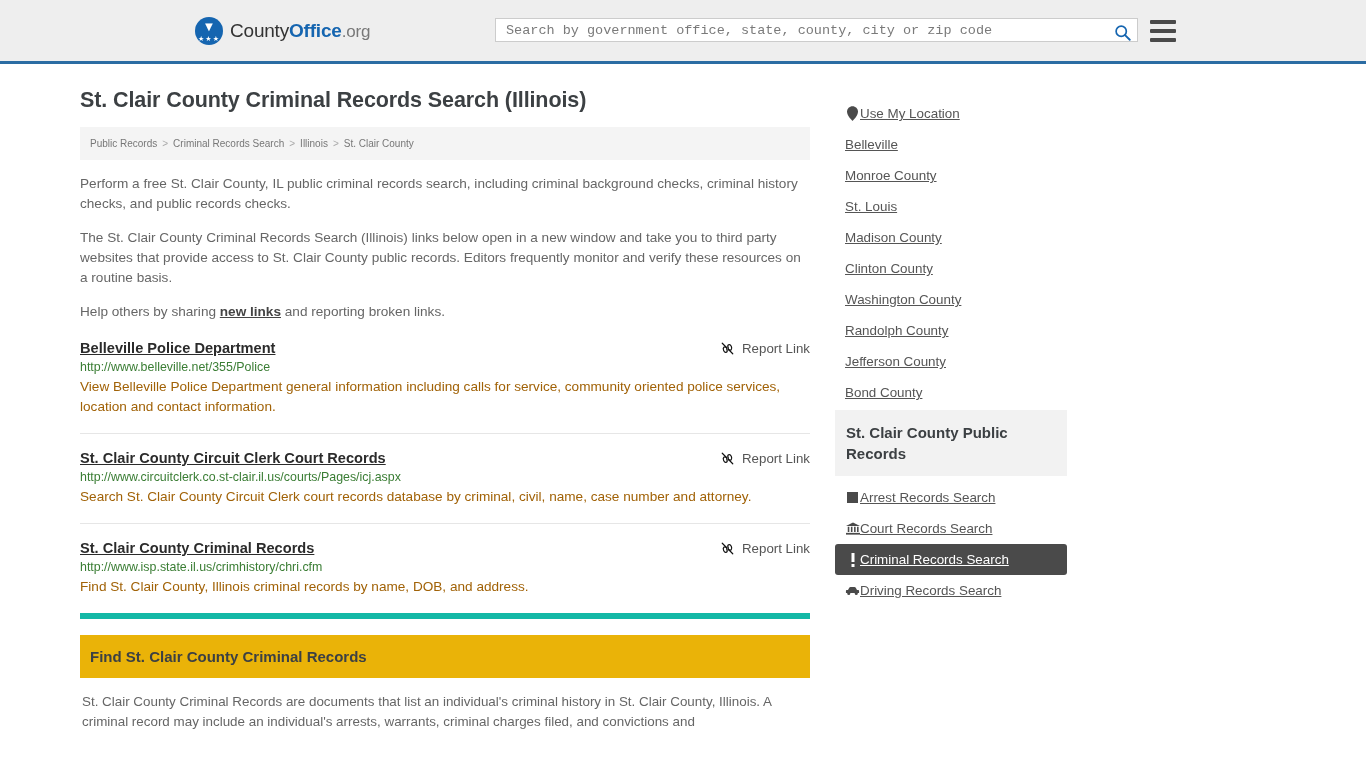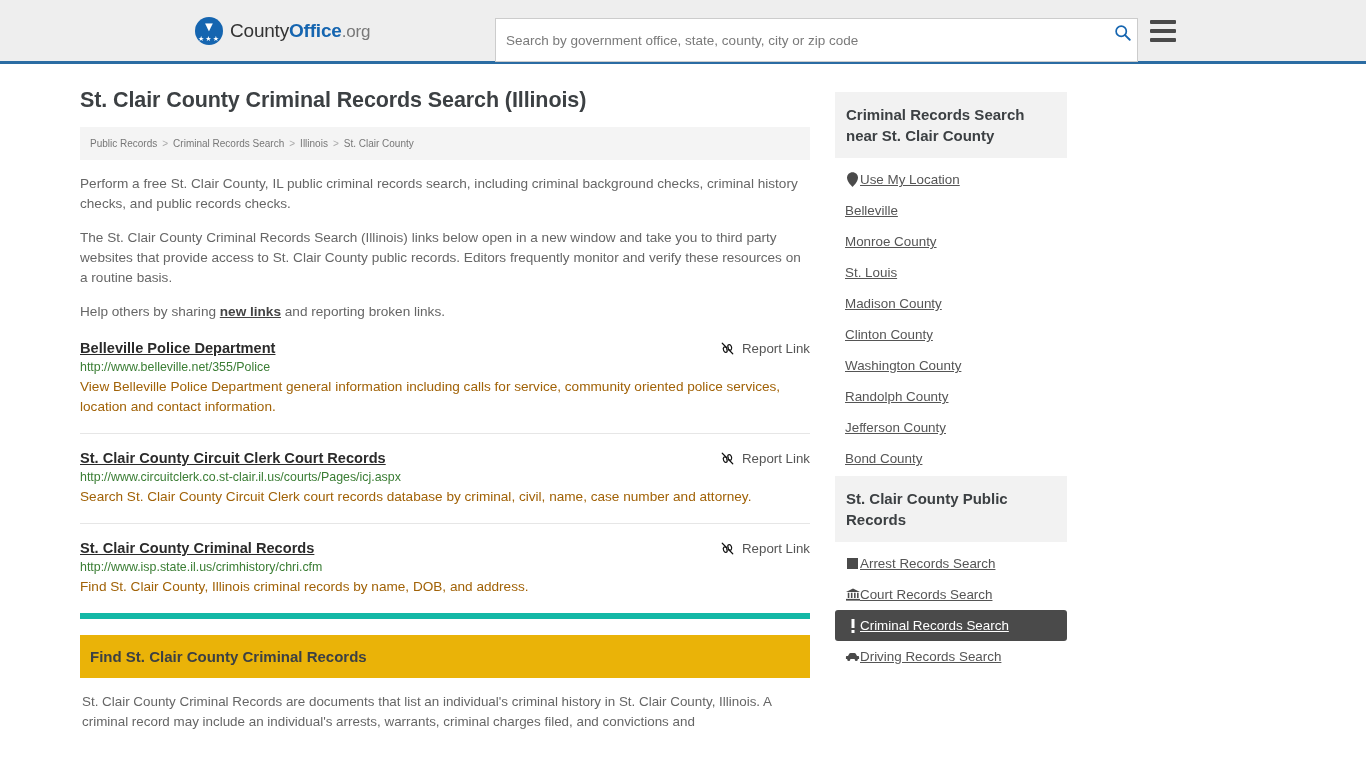--- a/index.html
+++ b/index.html
@@ -68,13 +68,13 @@
     height: 29px;
   }
   .search-input {
-    width: 100%; height: 44px;
+    width: 100%; height: 24px;
     border: 1px solid #cccccc;
     background: #ffffff;
     padding: 0 34px 0 10px;
     font-size: 13.5px;
     color: #555555;
-    font-family: Liberation Sans, sans-serif;
+    font-family: Liberation Mono, monospace;
     outline: none;
   }
   .search-input::placeholder { color: #7a7a7a; }

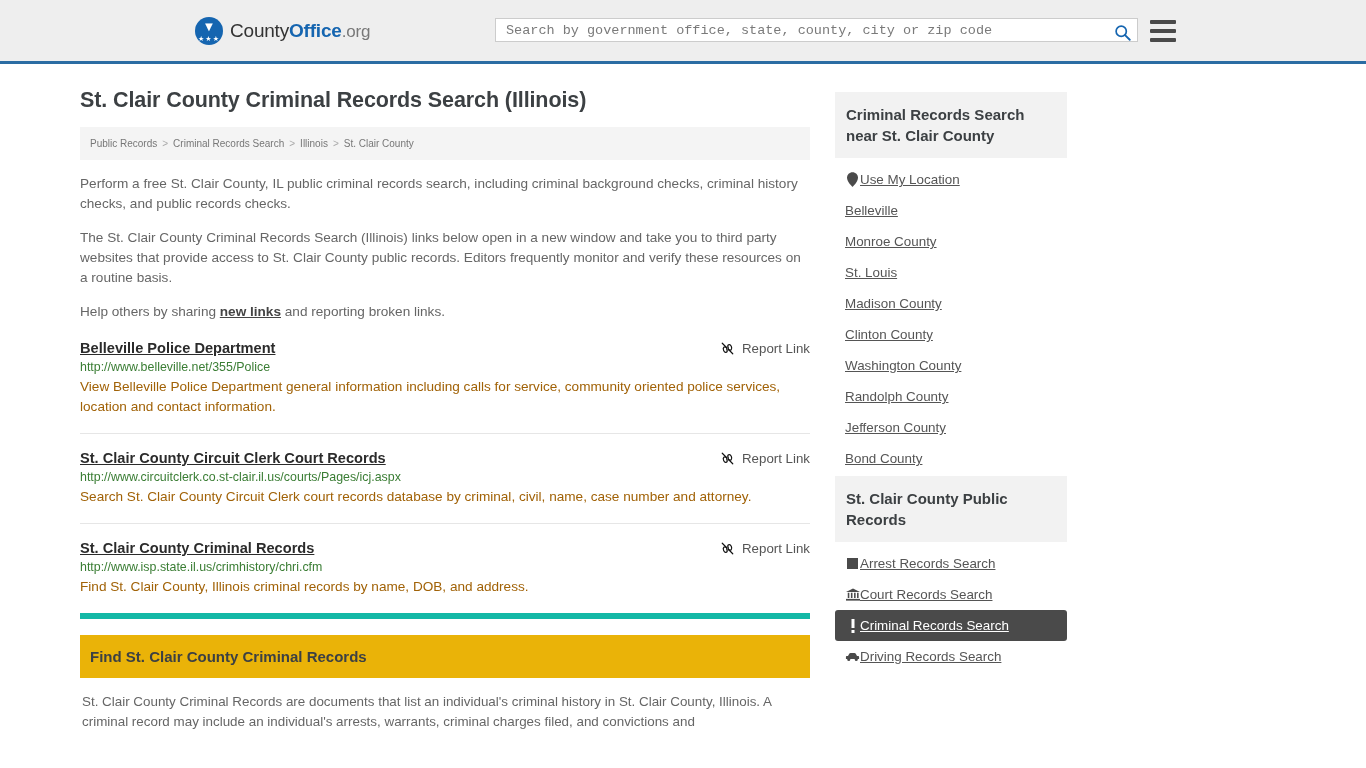--- a/index.html
+++ b/index.html
@@ -344,7 +344,6 @@
   <div class="side-col">
 
     <div class="side-card">
-      <div class="side-head">Criminal Records Search near St. Clair County</div>
       <div class="side-list">
 
         <div class="side-item">

